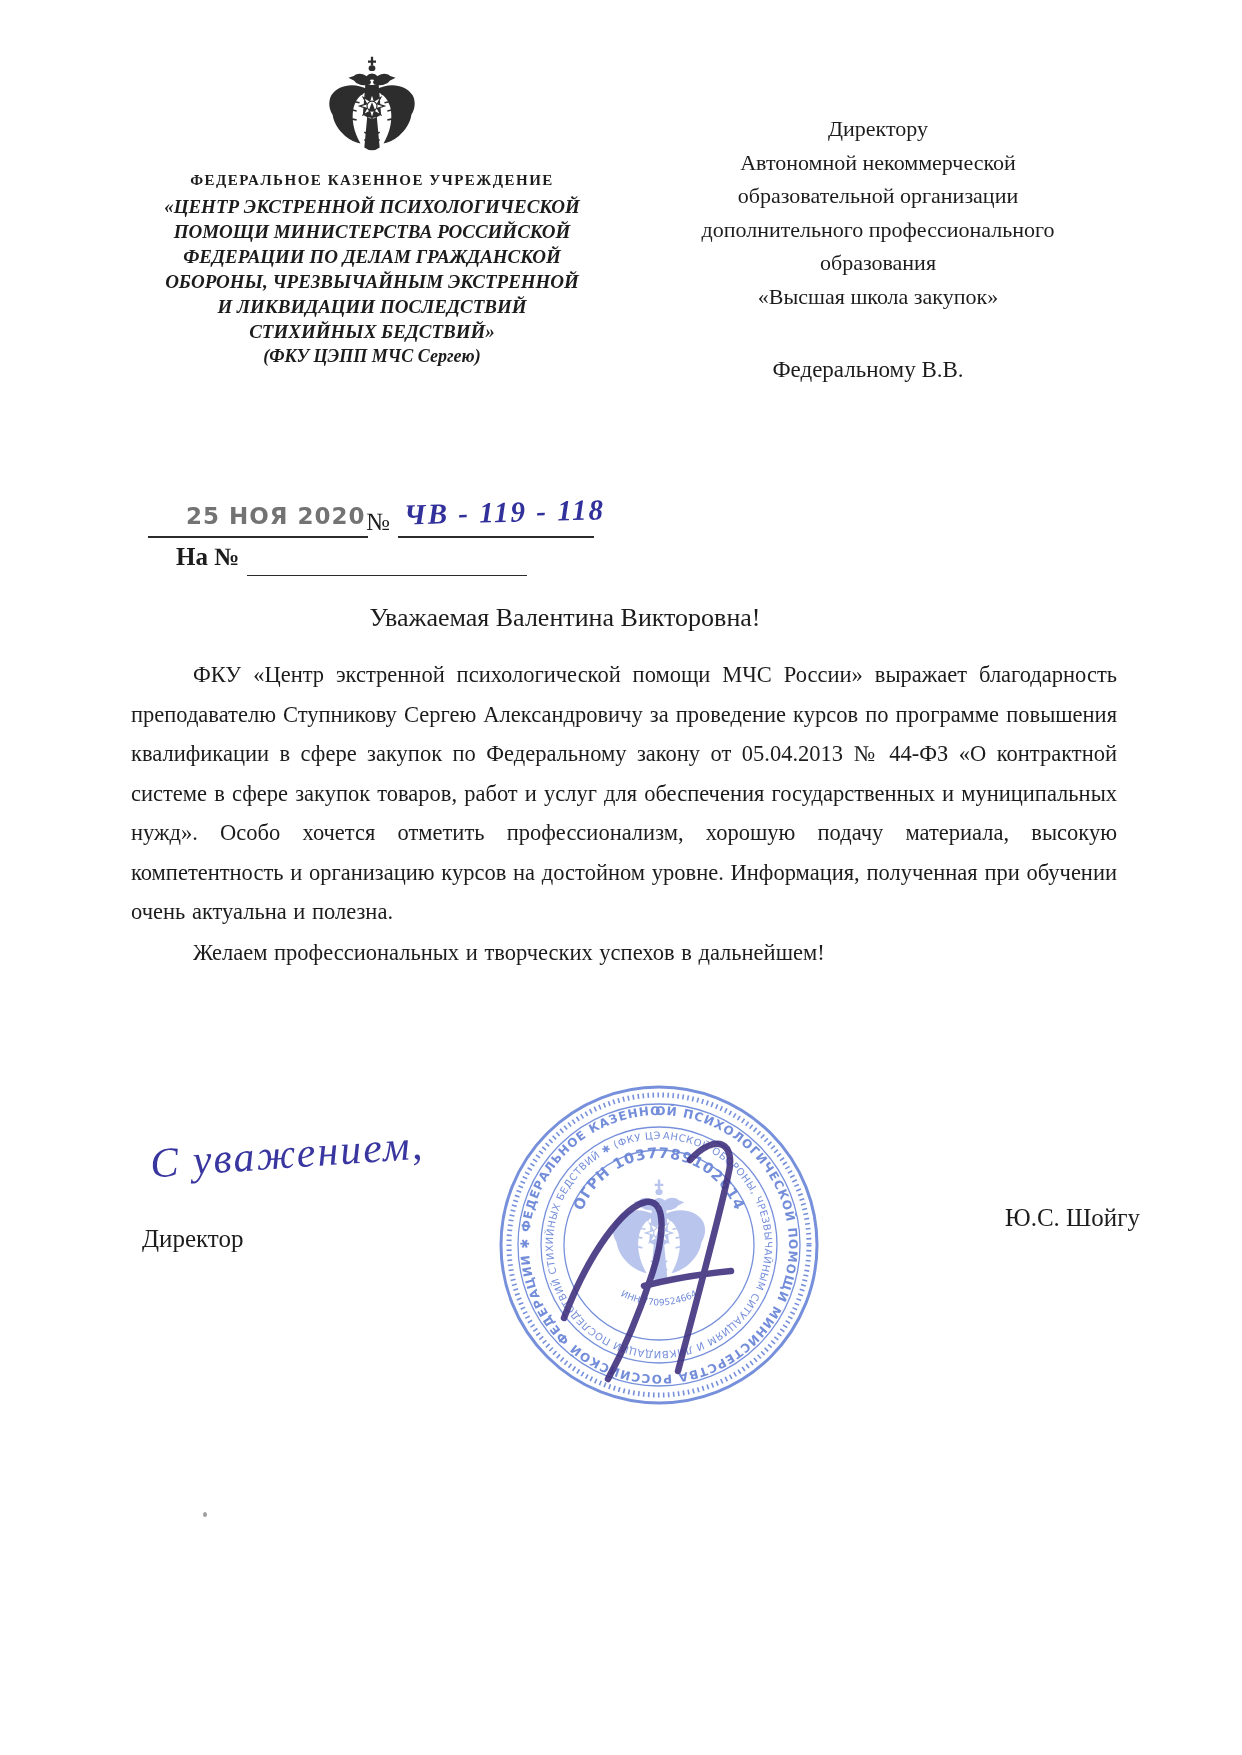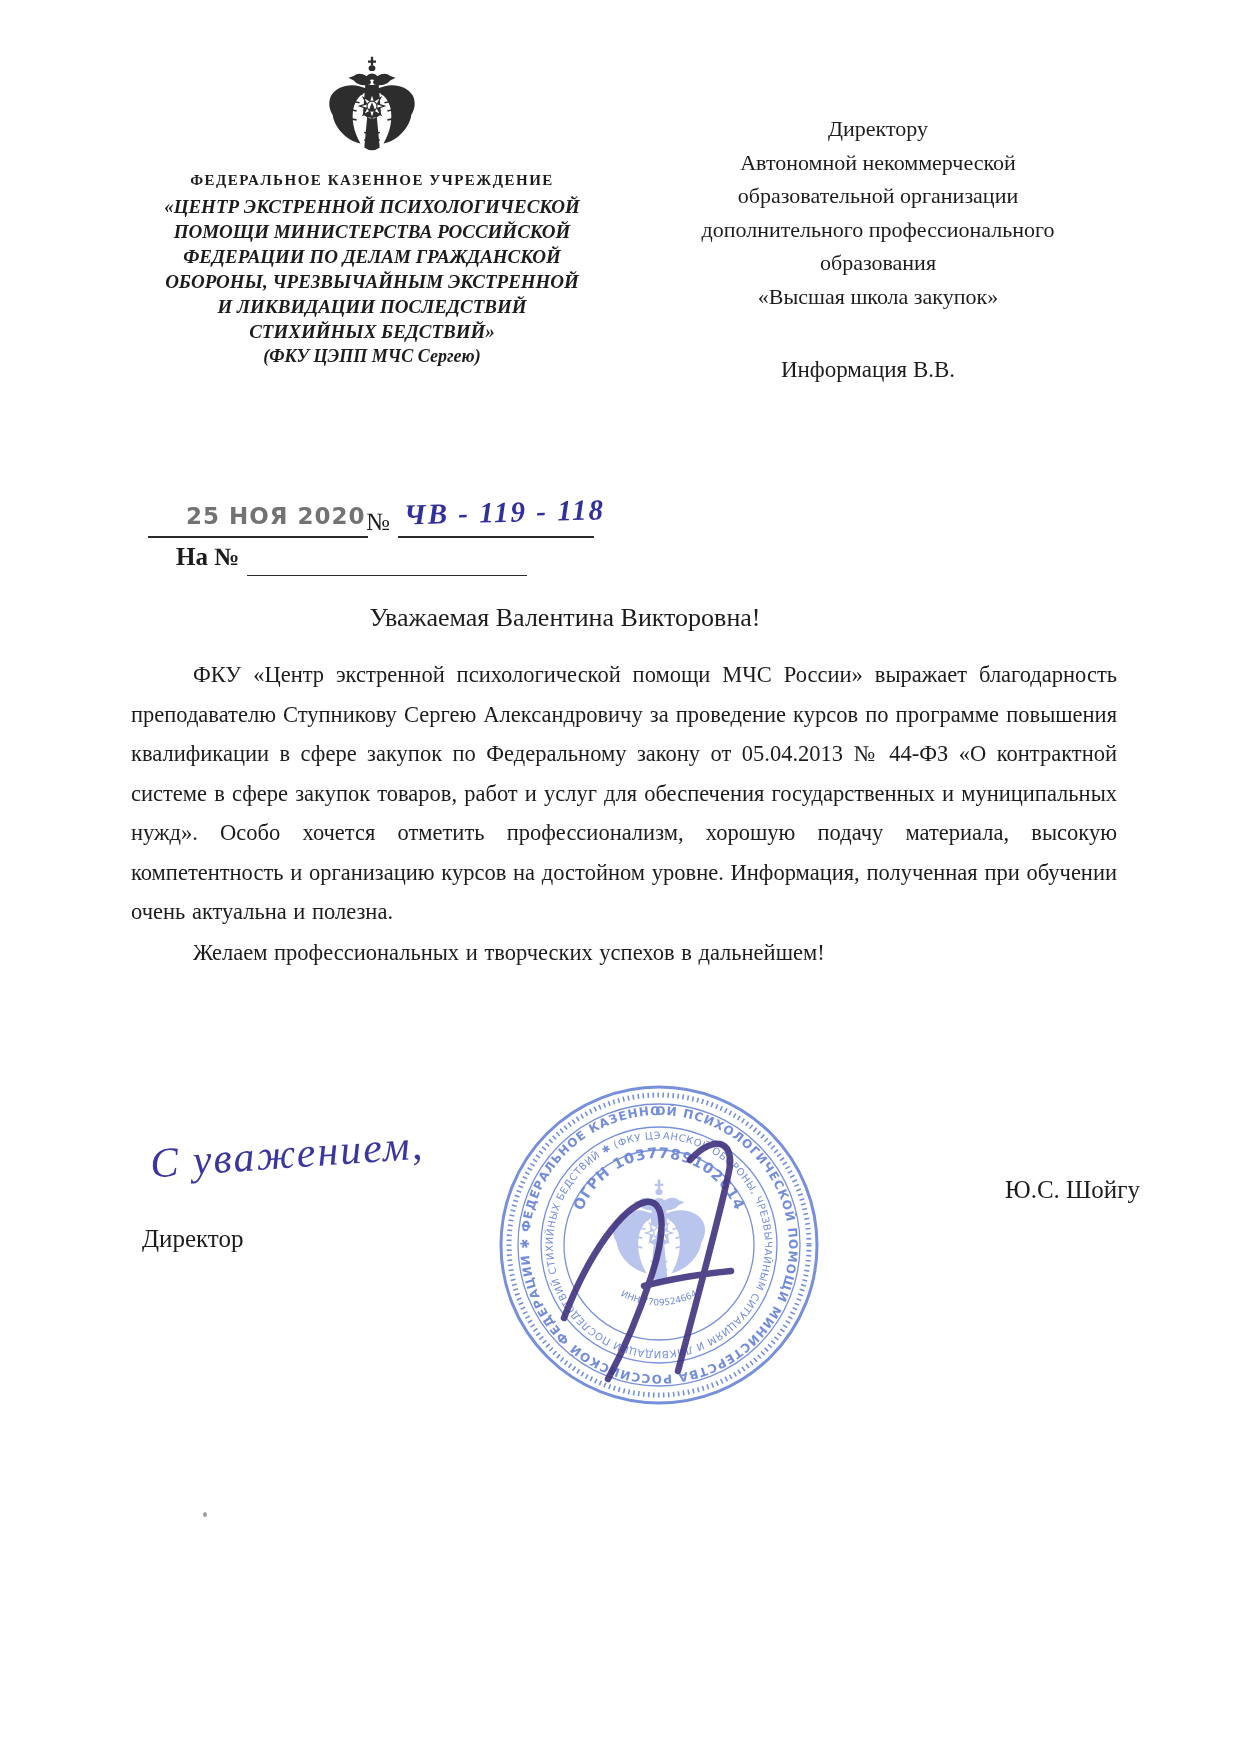--- a/index.html
+++ b/index.html
@@ -137,7 +137,7 @@
     <div>образования</div>
     <div>«Высшая школа закупок»</div>
   </div>
-  <div class="addressee">Информация В.В.</div>
+  <div class="addressee">Федеральному В.В.</div>
 
   <div class="salutation">Уважаемая Валентина Викторовна!</div>
   <div class="body-text">

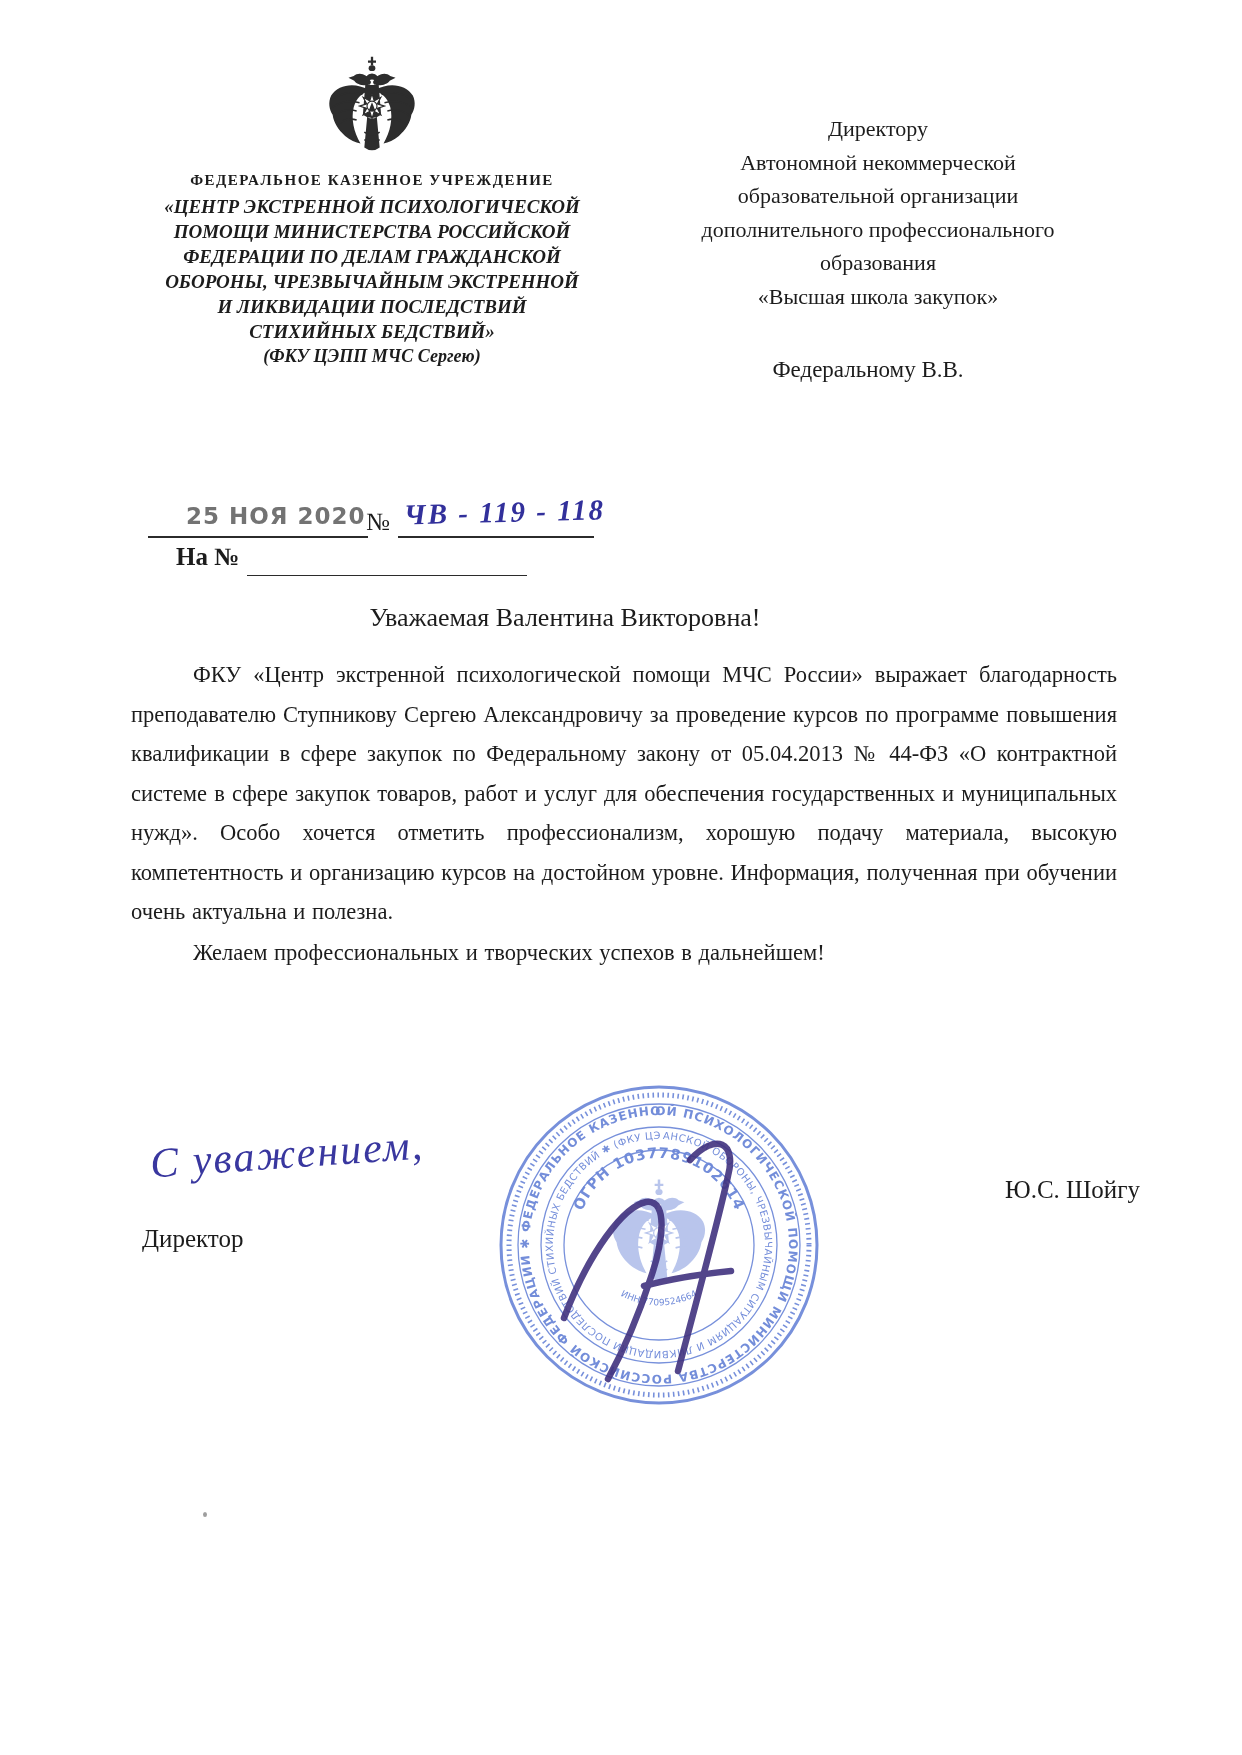--- a/index.html
+++ b/index.html
@@ -66,7 +66,7 @@
     color:#39379f; transform:rotate(-4deg); white-space:nowrap;
   }
   .position-title{ position:absolute; left:142px; top:1225px; font-size:25px;text-align:center; }
-  .signer-name{ position:absolute; left:1005px; top:1176px; font-size:25px; }
+  .signer-name{ position:absolute; left:1005px; top:1204px; font-size:25px; }
   .stamp-wrap{ position:absolute; left:494px; top:1080px; width:330px; height:330px; }
   .stamp-wrap svg{ display:block; }
   .stamp-text{ font-family:"DejaVu Sans", sans-serif; fill:#6c87d8; }

